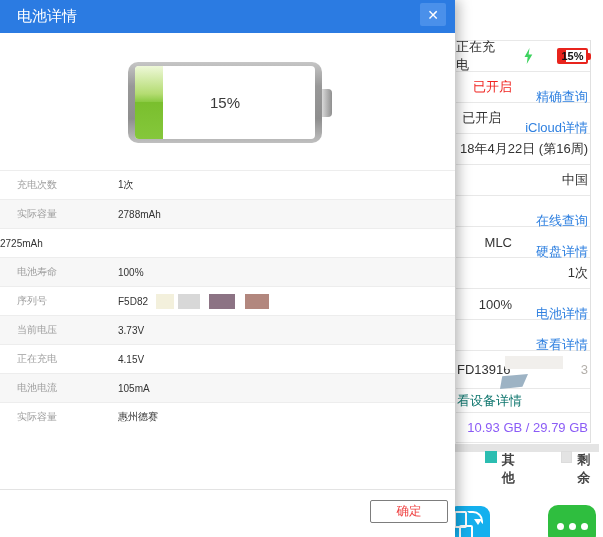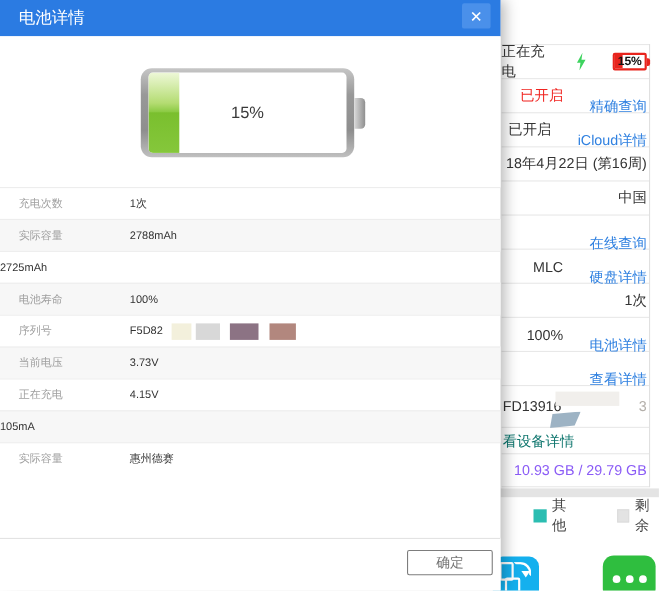--- a/index.html
+++ b/index.html
@@ -224,6 +224,7 @@
         <span class="dvalue">4.15V</span>
       </div>
       <div class="drow">
+        <span class="dlabel">电池电流</span>
         <span class="dvalue">105mA</span>
       </div>
       <div class="drow">

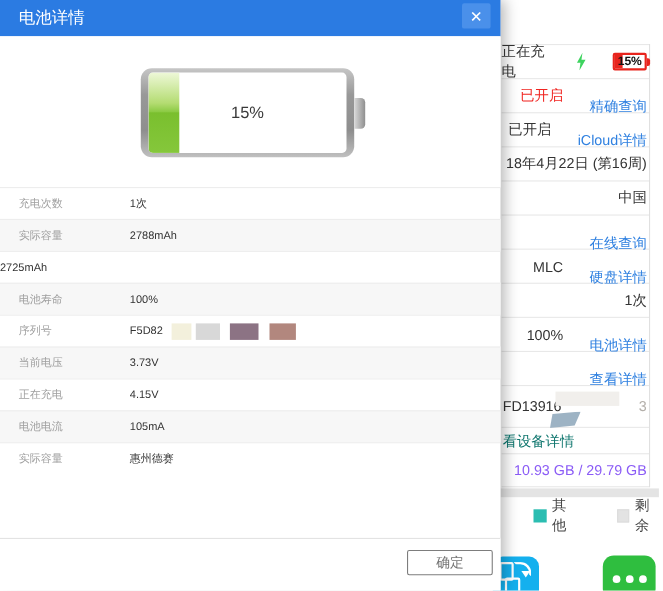--- a/index.html
+++ b/index.html
@@ -33,7 +33,7 @@
   
   .storage-bar{position:absolute;left:455px;top:444px;width:144px;height:8px;background:#e4e4e4;z-index:1;}
   .legend{position:absolute;left:455px;top:460px;width:148px;height:18px;display:flex;align-items:center;z-index:1;font-size:13px;color:#444;}
-  .legend .item{display:flex;align-items:center;gap:5px;}
+  .legend .item{display:flex;align-items:flex-start;gap:5px;font-weight:bold;}
   .sw{width:12px;height:12px;display:inline-block;}
   .sw-other{background:#2bbdb1;}
   .sw-free{background:#e3e3e3;border:1px solid #dcdcdc;box-sizing:border-box;}

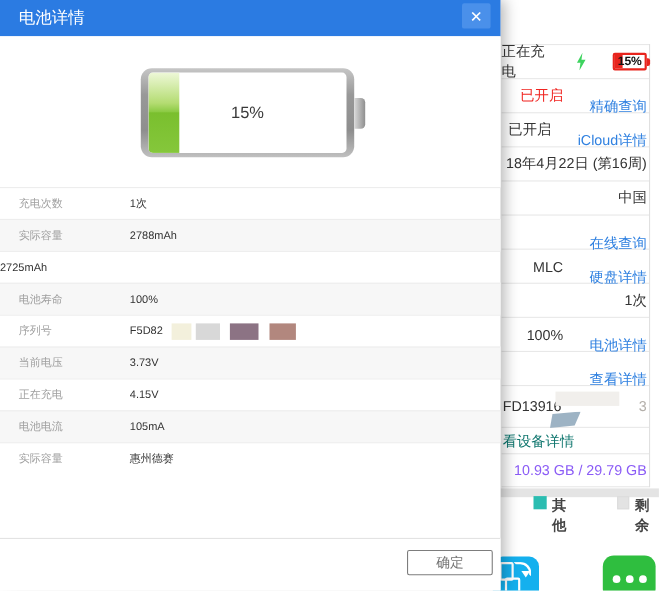--- a/index.html
+++ b/index.html
@@ -87,7 +87,7 @@
 
   .dfooter{position:absolute;left:0;top:489px;width:455px;height:48px;border-top:1px solid #e3e3e3;background:#fff;}
   .ok-btn{position:absolute;left:370px;top:10px;width:78px;height:23px;box-sizing:border-box;
-          border:1px solid #7d7d7d;border-radius:2px;background:#fff;font-size:12.5px;color:#737373;
+          border:1px solid #7d7d7d;border-radius:2px;background:#fff;font-size:12.5px;color:#ef4444;
           display:flex;align-items:center;justify-content:center;cursor:pointer;}
 </style>
 </head>

